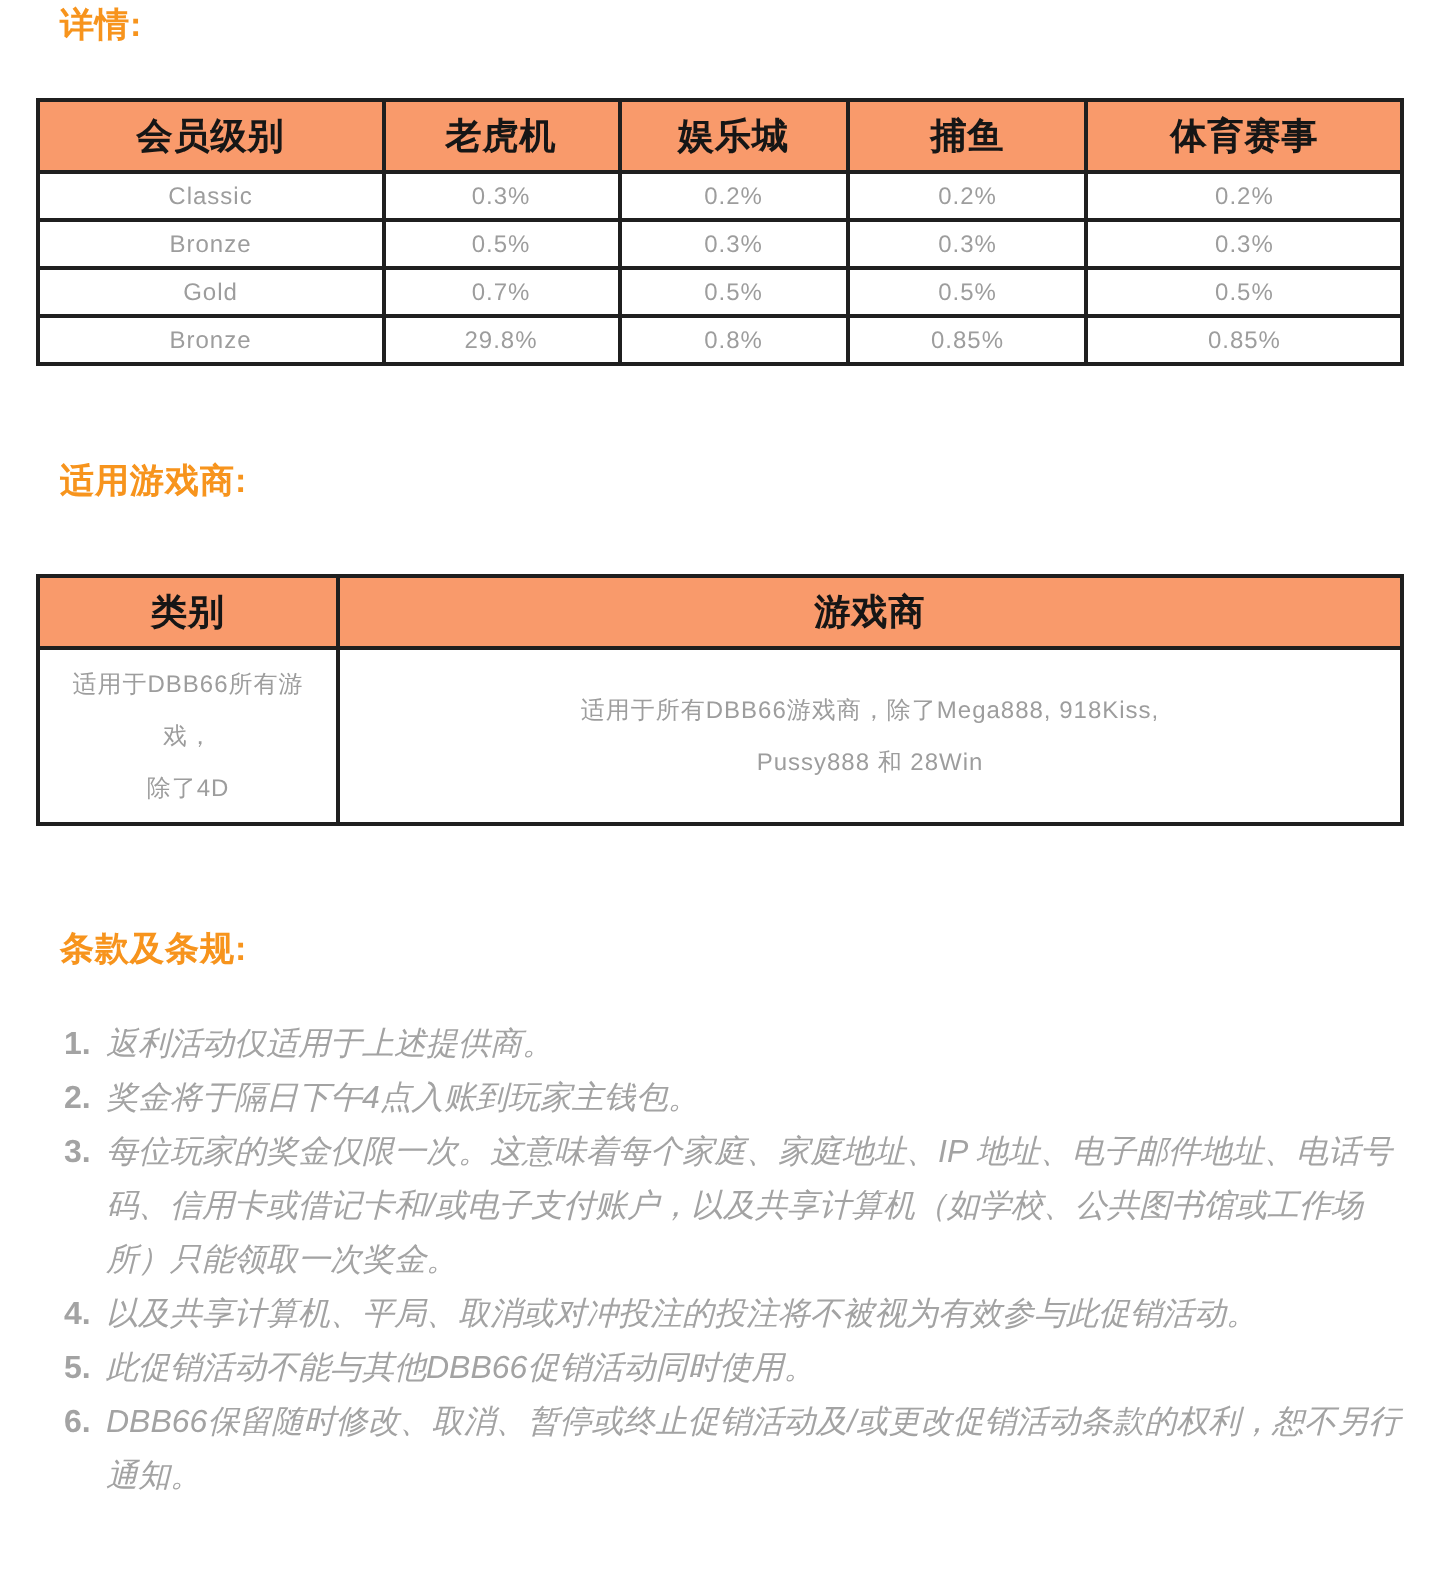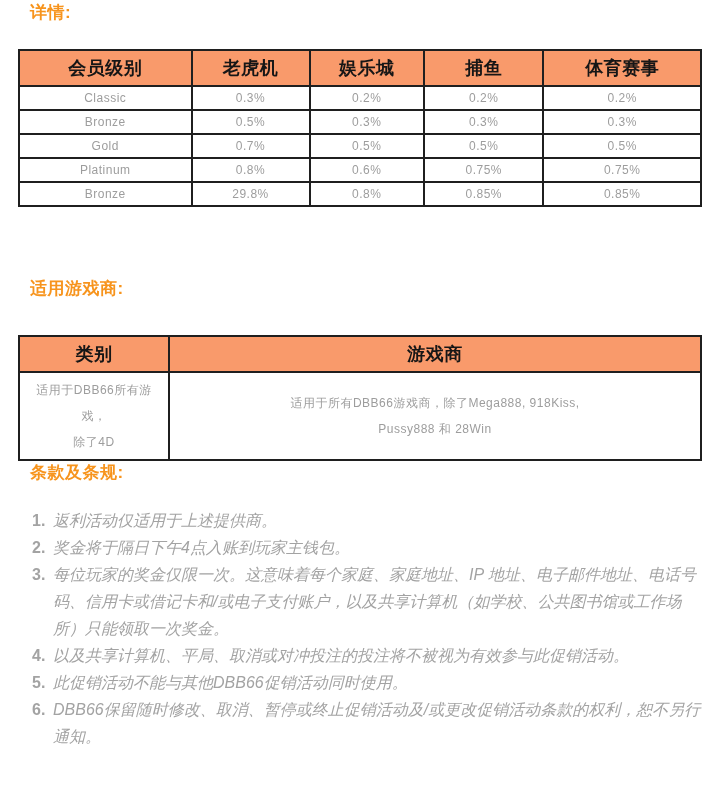--- a/index.html
+++ b/index.html
@@ -121,13 +121,6 @@
         <td>0.5%</td>
       </tr>
       <tr>
-        <td>Platinum</td>
-        <td>0.8%</td>
-        <td>0.6%</td>
-        <td>0.75%</td>
-        <td>0.75%</td>
-      </tr>
-      <tr>
         <td>Bronze</td>
         <td>29.8%</td>
         <td>0.8%</td>

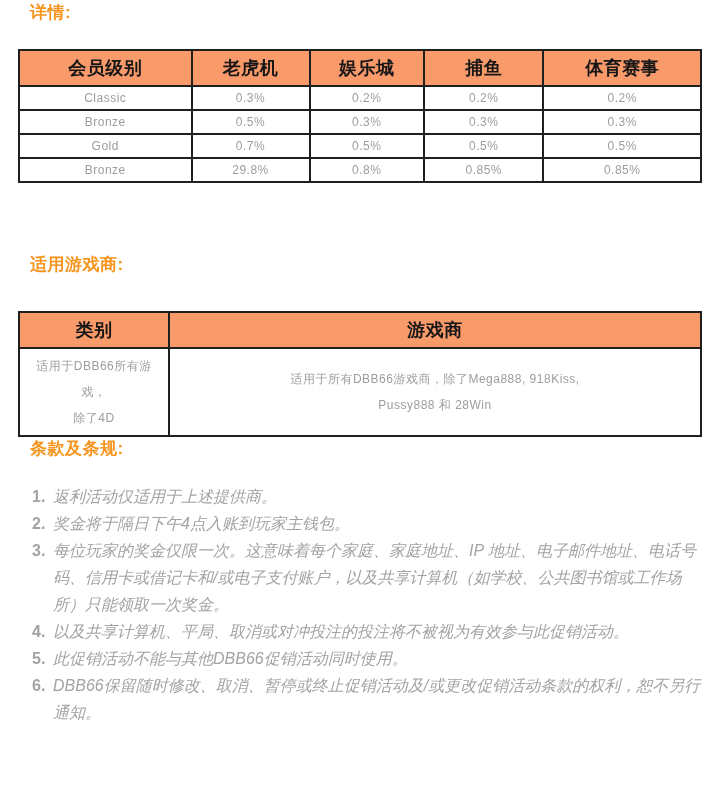--- a/index.html
+++ b/index.html
@@ -24,7 +24,7 @@
     letter-spacing:0.5px;
   }
   .h-details{padding-top:1px;}
-  .h-providers{margin-top:70px;}
+  .h-providers{margin-top:46px;}
   .h-terms{}
 
   table{

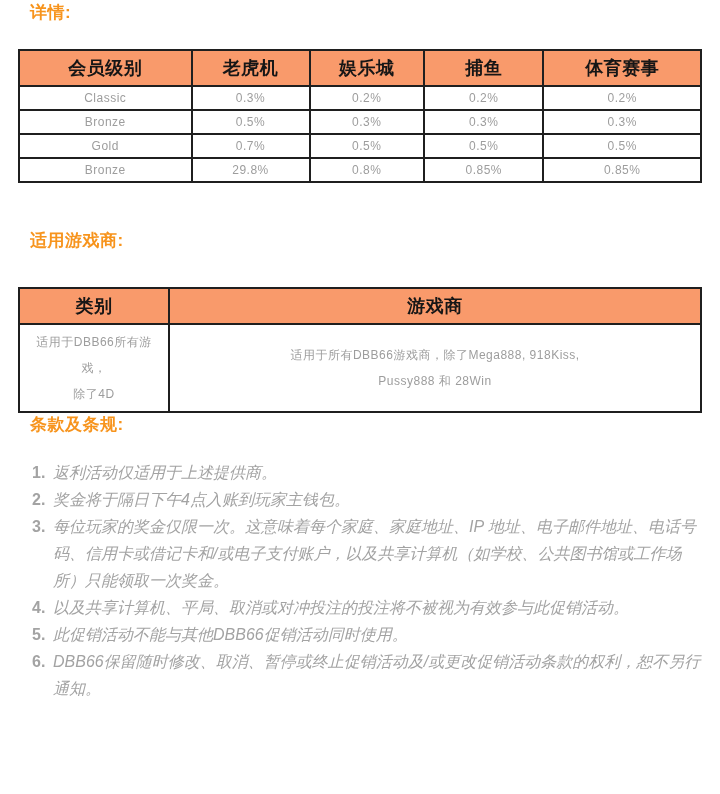--- a/index.html
+++ b/index.html
@@ -25,7 +25,7 @@
   }
   .h-details{padding-top:1px;}
   .h-providers{margin-top:46px;}
-  .h-terms{}
+  .h-terms{margin-top:50px;}
 
   table{
     width:100%;

